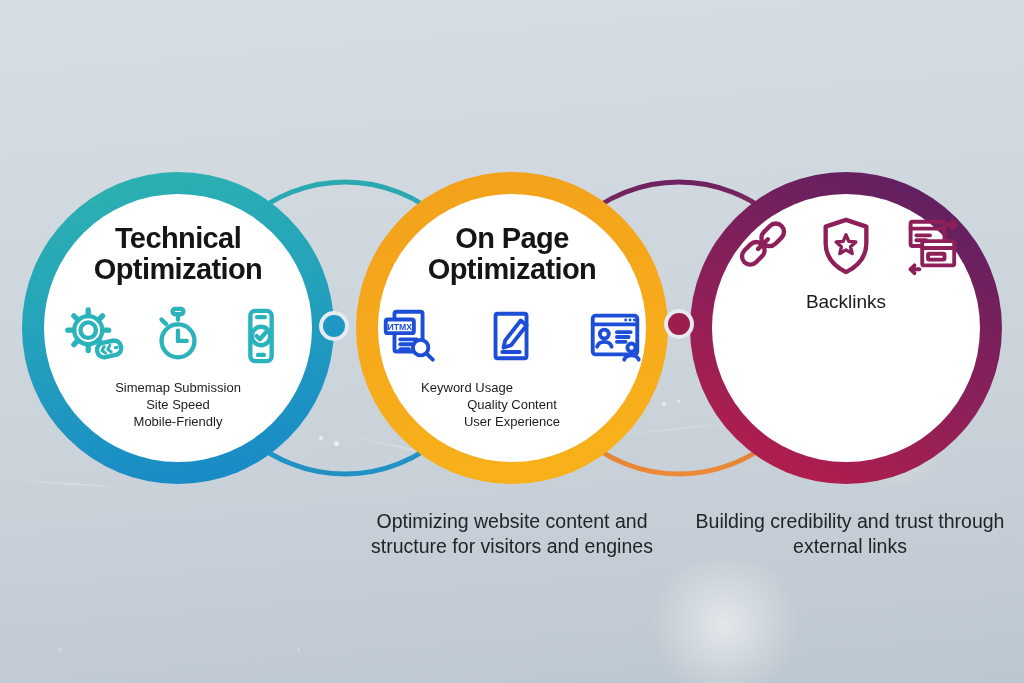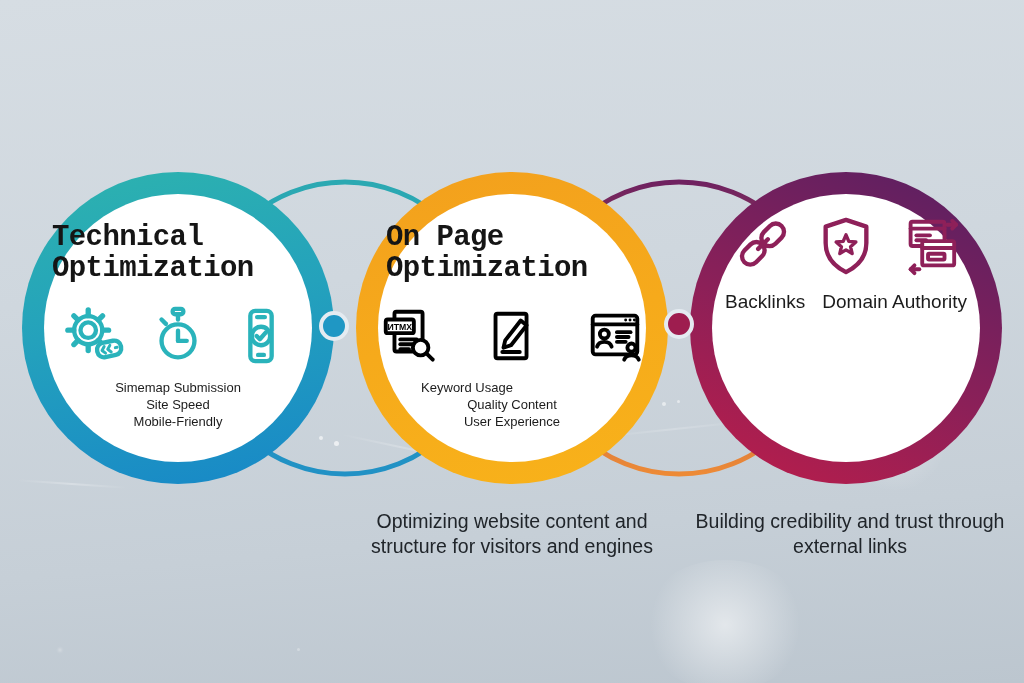--- a/index.html
+++ b/index.html
@@ -26,8 +26,8 @@
     display:flex;flex-direction:column;align-items:center;}
   .card.c1{left:22px;} .card.c2{left:356px;} .card.c3{left:690px;}
 
-  .title{margin-top:29px;width:252px;text-align:left;font-weight:700;
-    font-size:29px;line-height:1.06;letter-spacing:-0.6px;color:#151515;font-family:Liberation Mono, monospace;}
+  .title{margin-top:29px;width:252px;text-align:center;font-weight:700;
+    font-size:29px;line-height:1.06;letter-spacing:-0.6px;color:#151515;}
   .icons{margin-top:18px;display:flex;align-items:center;gap:21px;height:68px;}
   .c1 .icons{color:#2ab3bb;} .c2 .icons{color:#000000;gap:41px;} .c3 .icons{color:#8e2059;}
   .icons svg{display:block;}

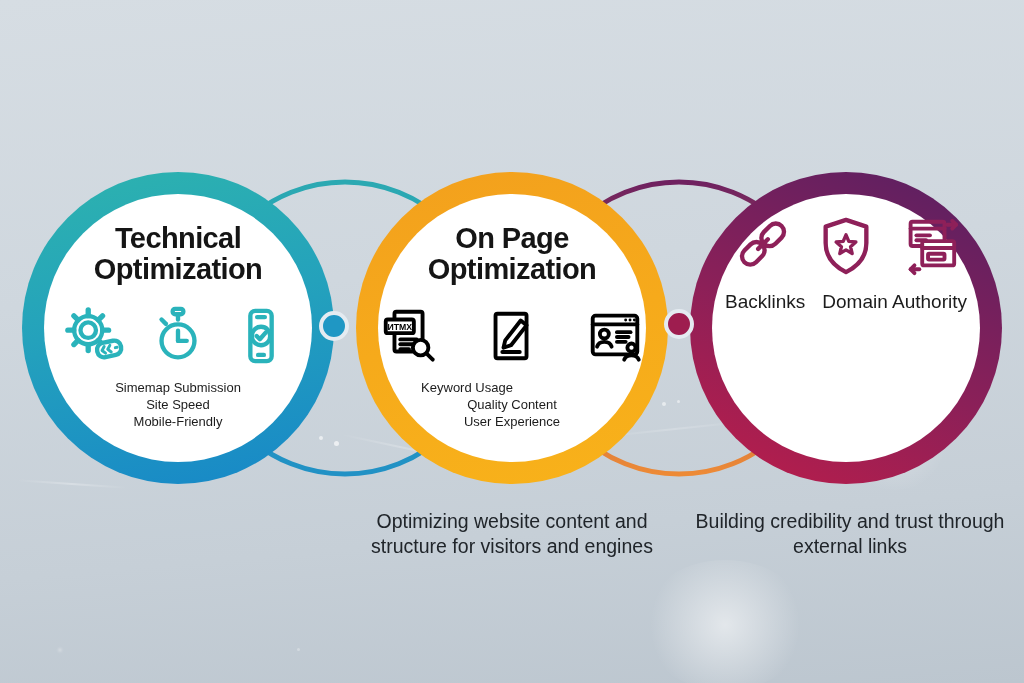--- a/index.html
+++ b/index.html
@@ -204,7 +204,6 @@
       </div>
       <div class="items-wrap">
         <span>Backlinks</span>
-        <span>Domain Authority</span>
       </div>
     </div>
   </div>

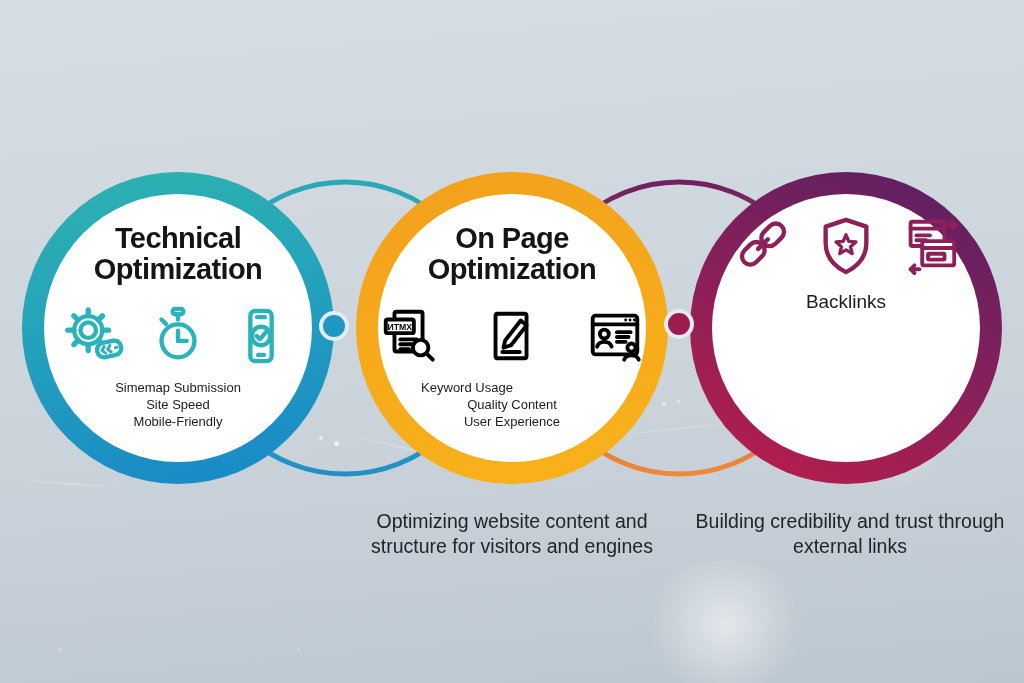--- a/index.html
+++ b/index.html
@@ -29,7 +29,7 @@
   .title{margin-top:29px;width:252px;text-align:center;font-weight:700;
     font-size:29px;line-height:1.06;letter-spacing:-0.6px;color:#151515;}
   .icons{margin-top:18px;display:flex;align-items:center;gap:21px;height:68px;}
-  .c1 .icons{color:#2ab3bb;} .c2 .icons{color:#000000;gap:41px;} .c3 .icons{color:#8e2059;}
+  .c1 .icons{color:#2ab3bb;} .c2 .icons{color:#1d4ed8;gap:41px;} .c3 .icons{color:#8e2059;}
   .icons svg{display:block;}
 
   .items{margin-top:10px;text-align:center;font-size:13px;line-height:1.28;color:#1c1c1c;}

